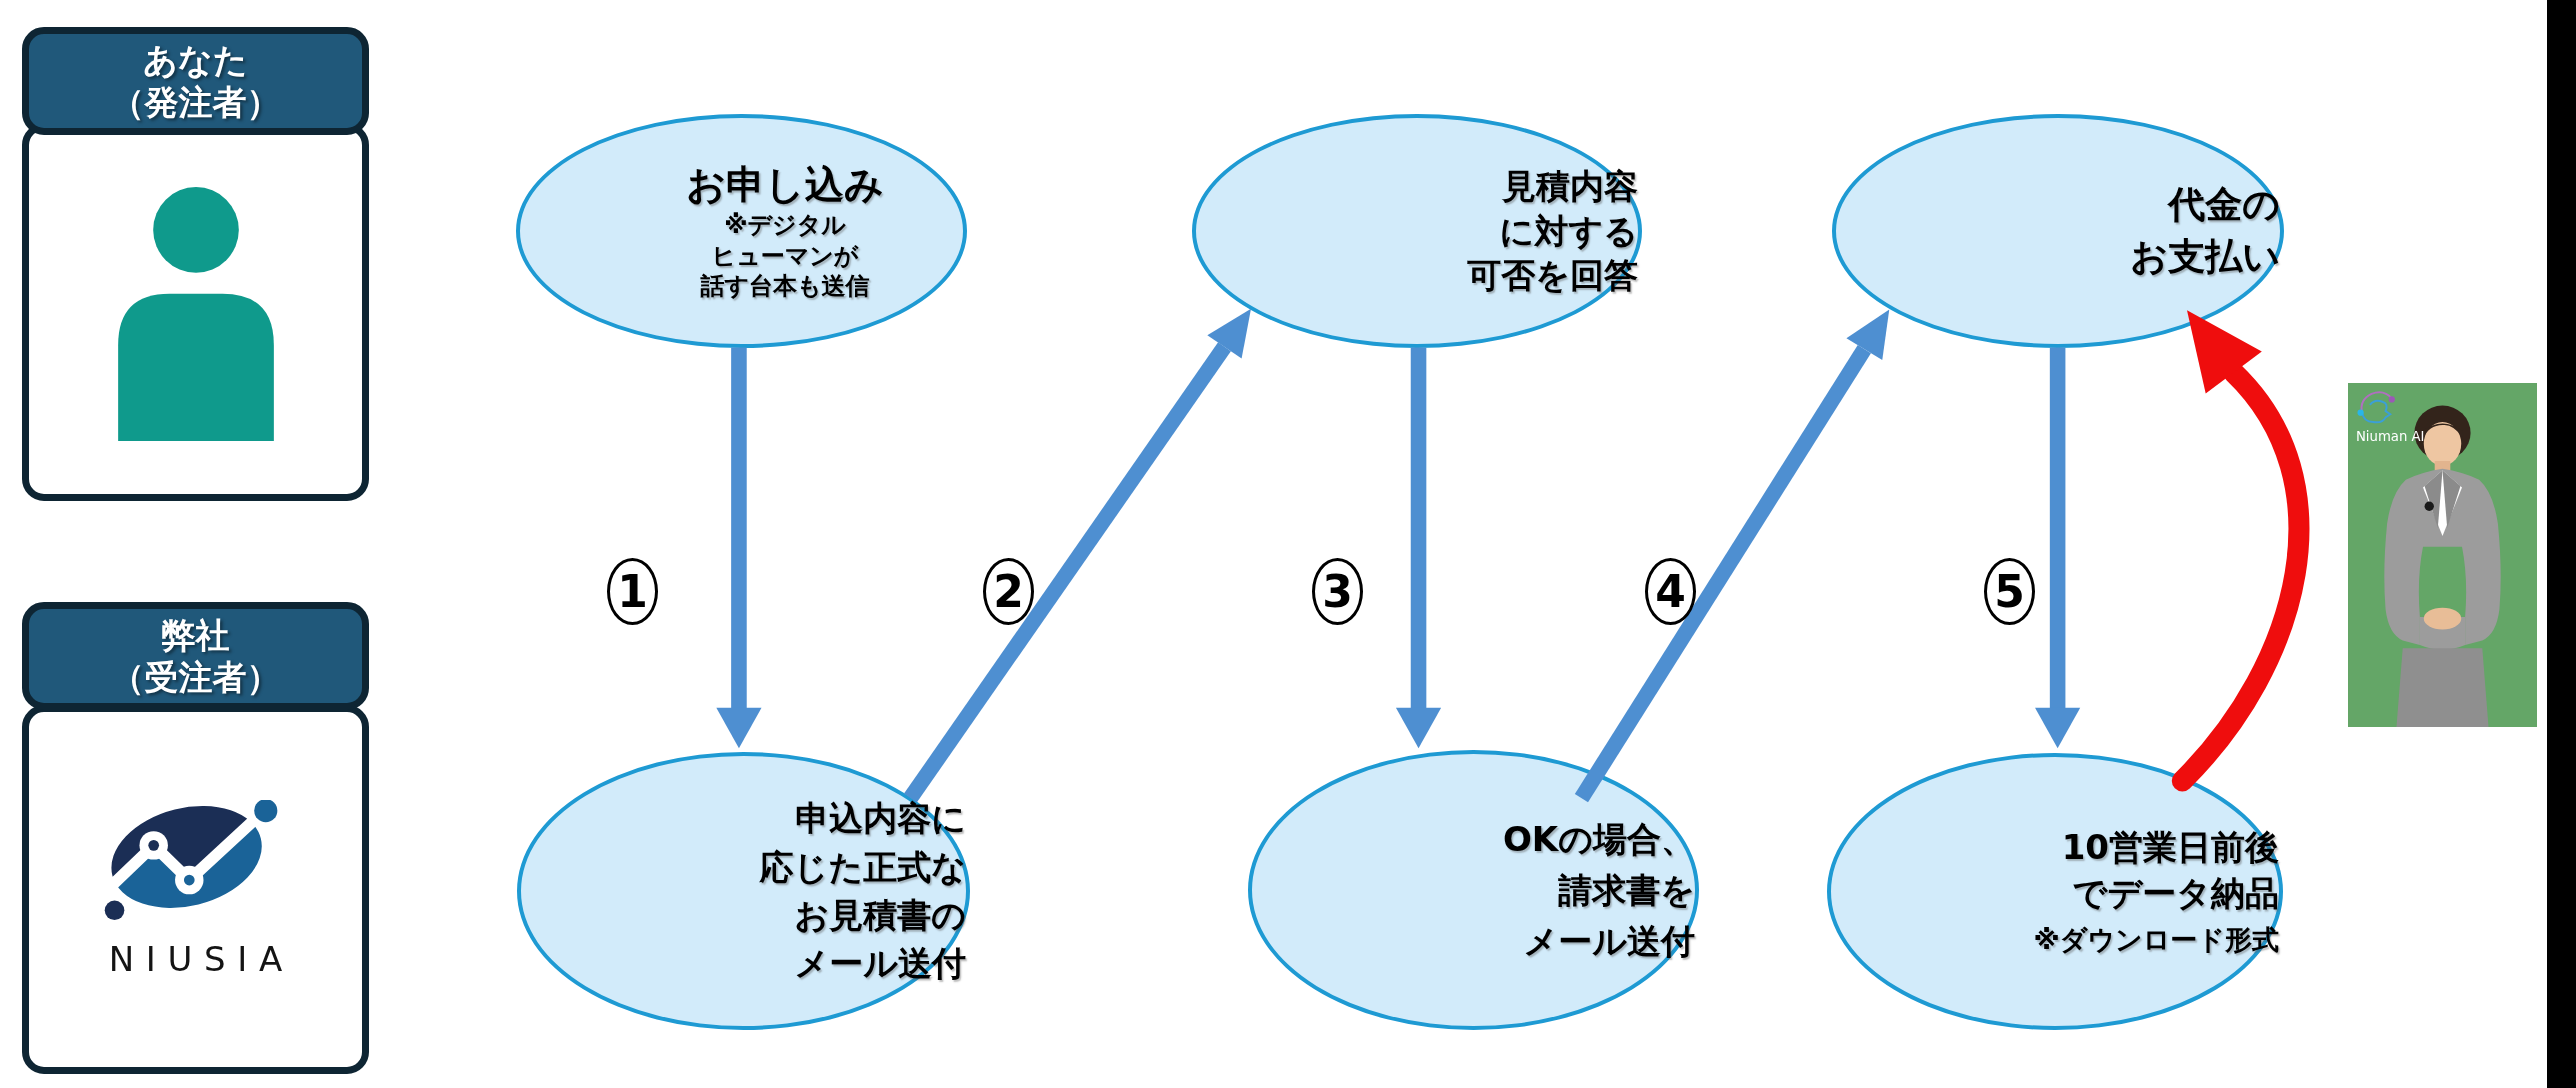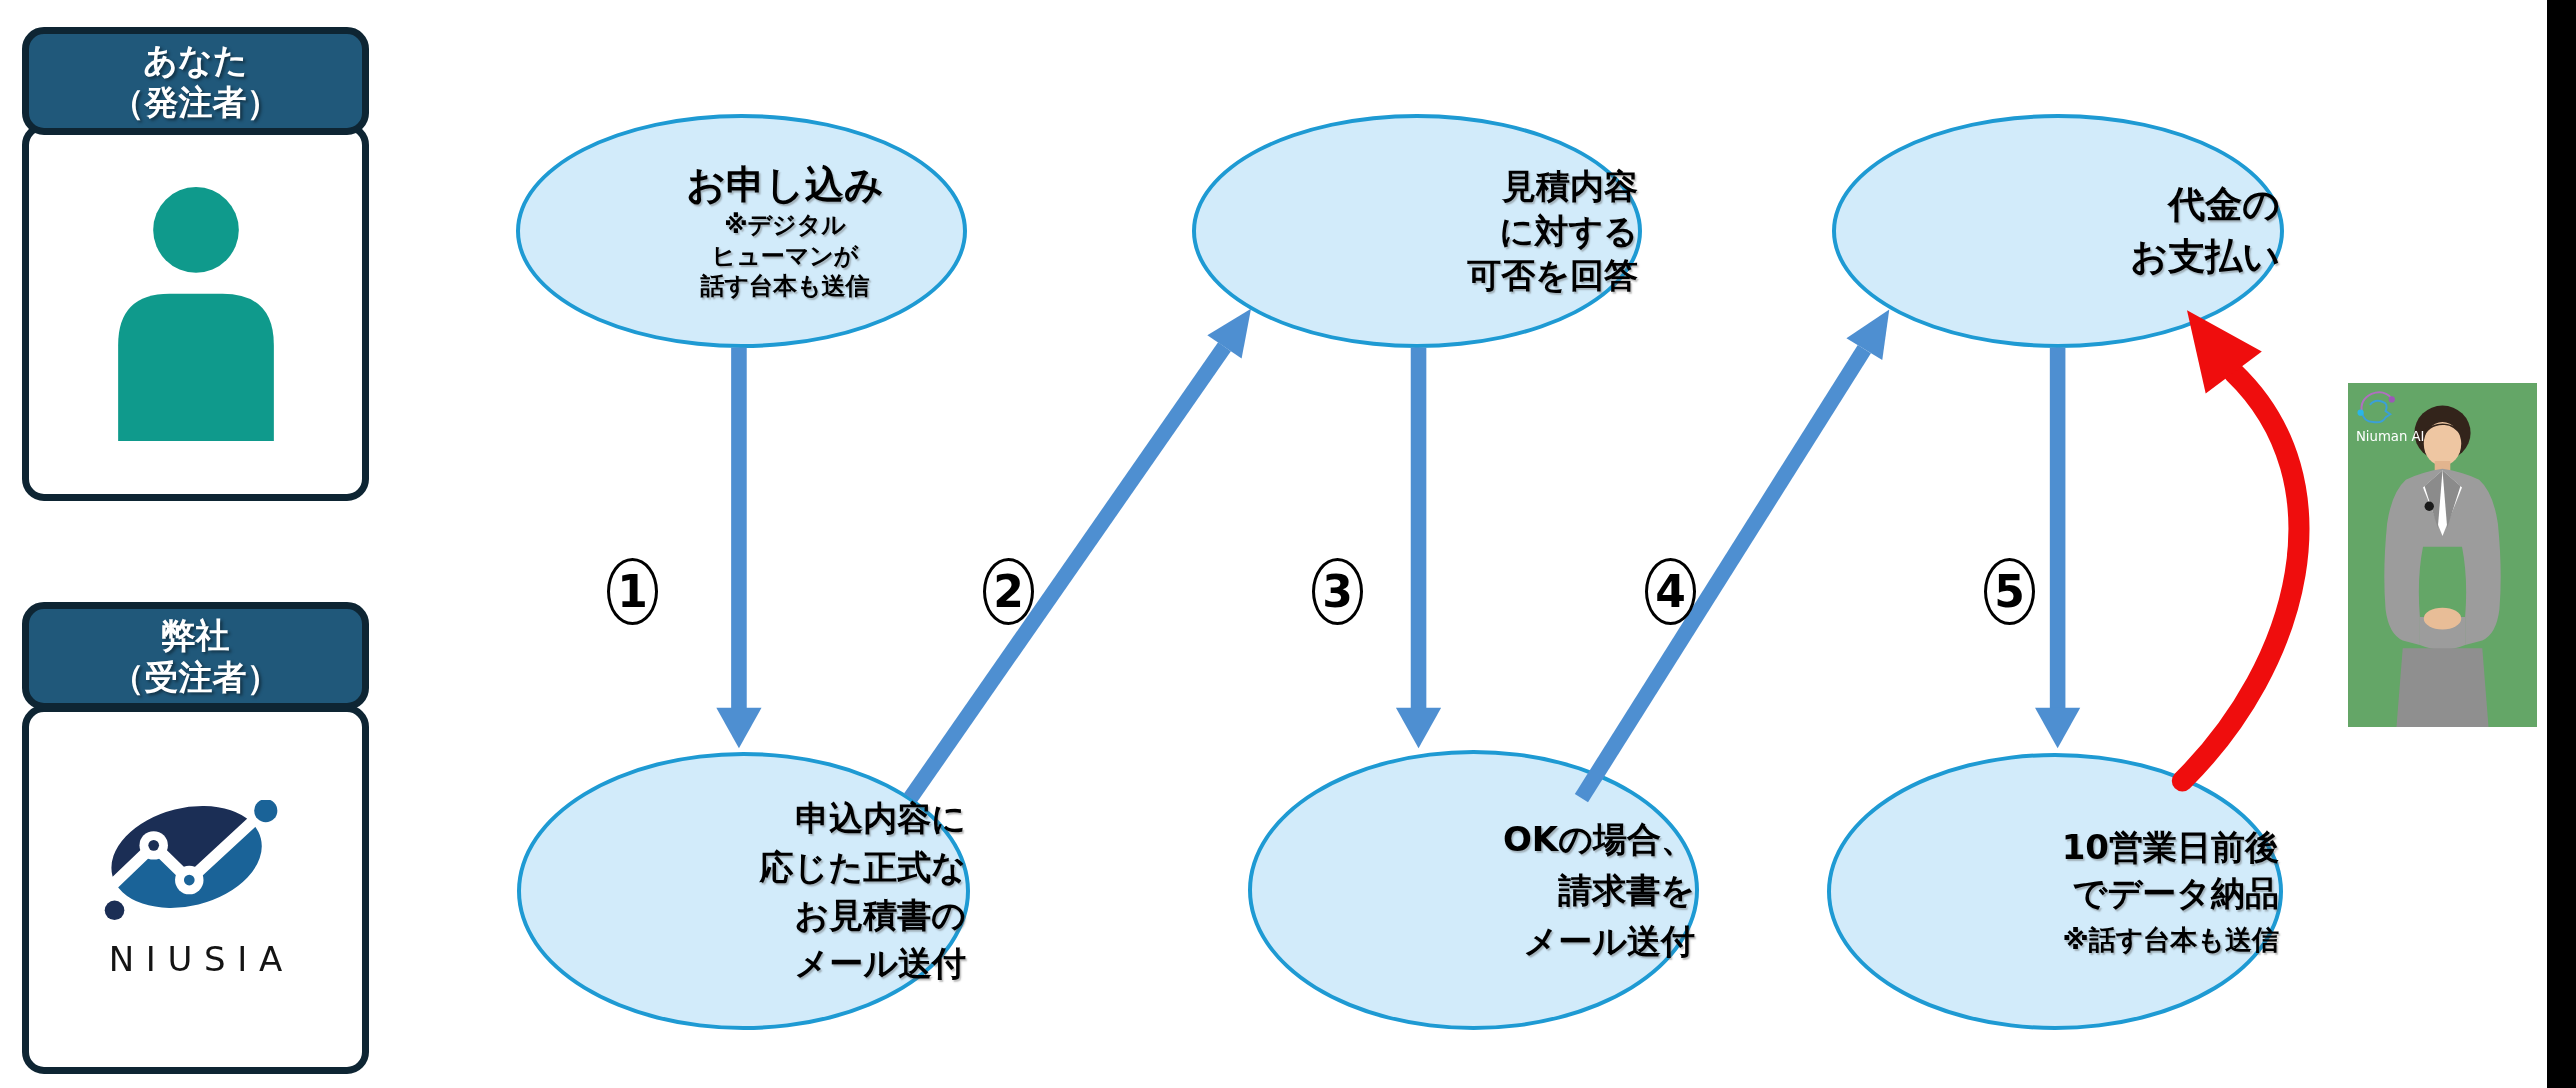--- a/index.html
+++ b/index.html
@@ -132,7 +132,7 @@
   <div class="node e6">
     <span>10営業日前後</span>
     <span>でデータ納品</span>
-    <span class="note">※話す台本も送信</span>
+    <span class="note">※ダウンロード形式</span>
   </div>
 
   <div class="step" id="step-1">1</div>

